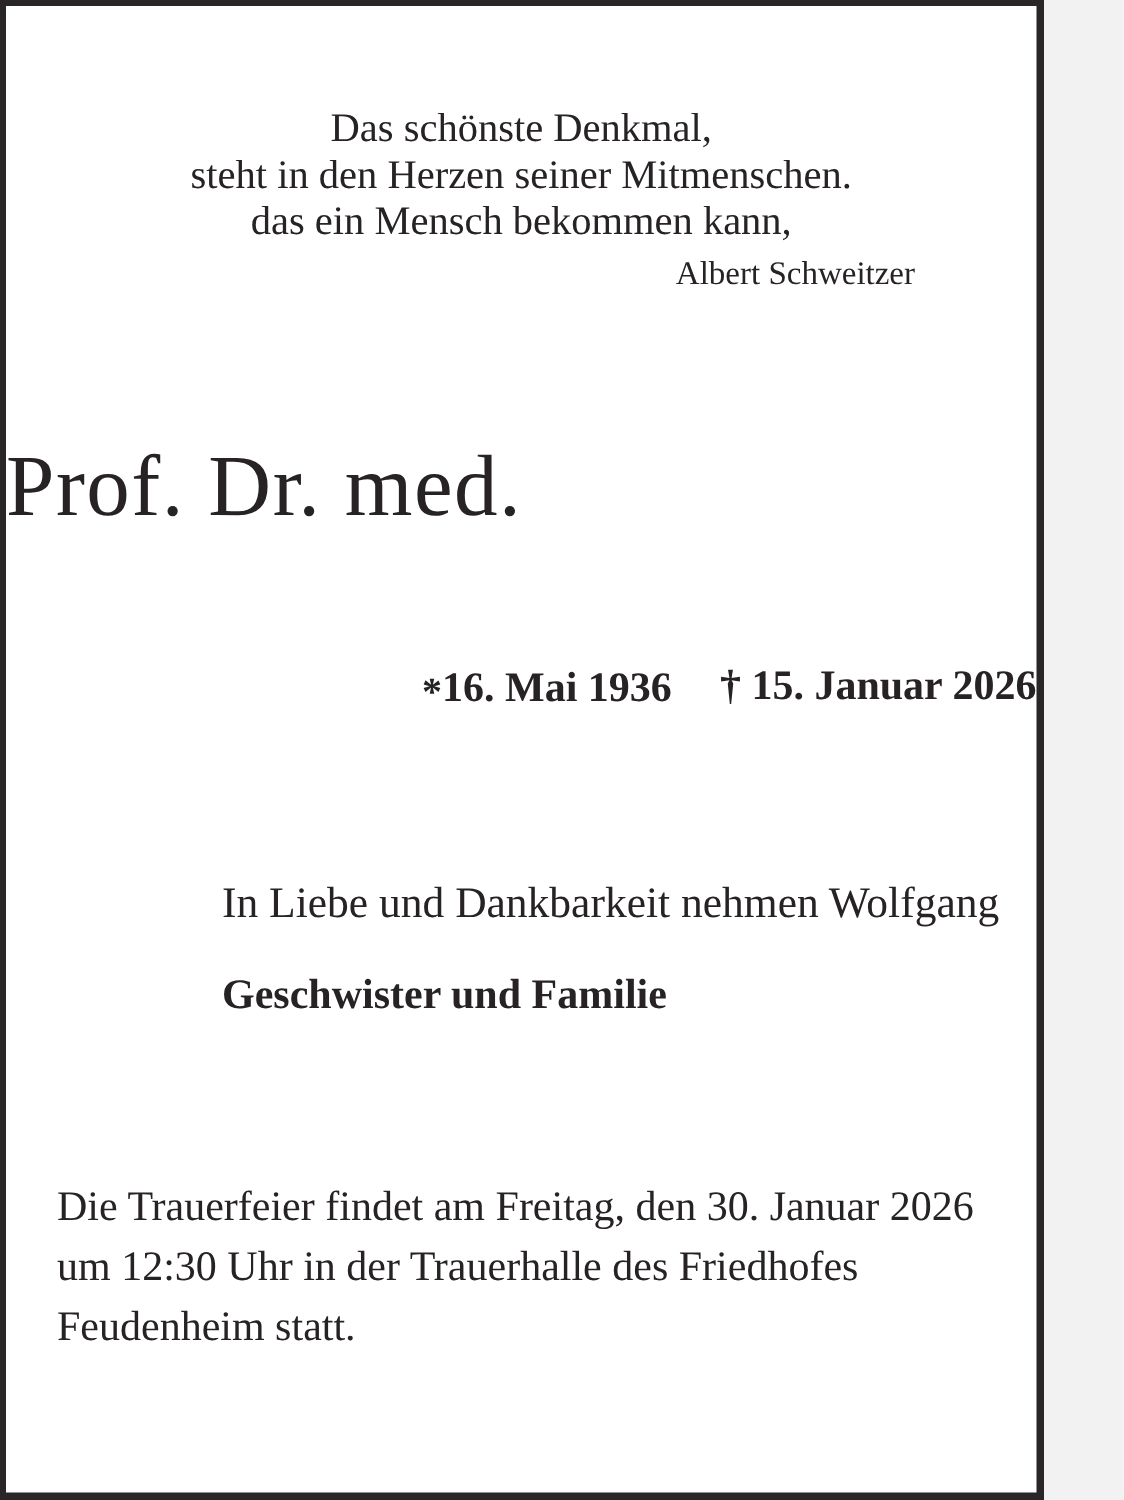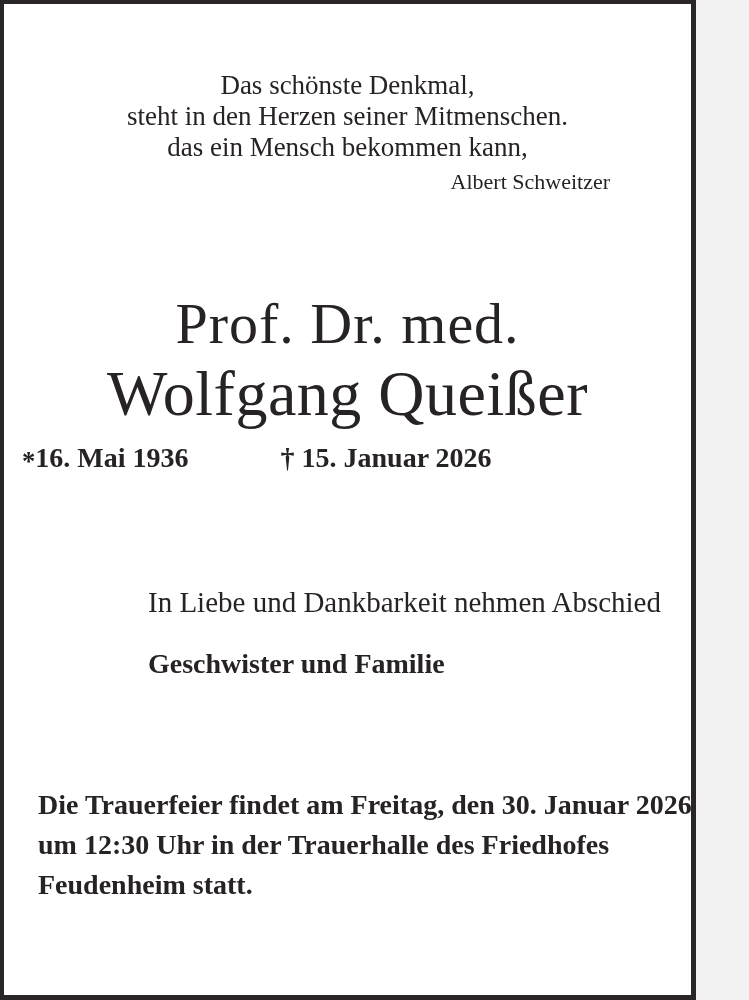--- a/index.html
+++ b/index.html
@@ -45,7 +45,7 @@
   .deceased-title {
     position: absolute;
     top: 291px; left: 0; right: 0;
-    text-align: center;
+    text-align: left;
     font-size: 58px;
     line-height: 1;
     letter-spacing: 1px;

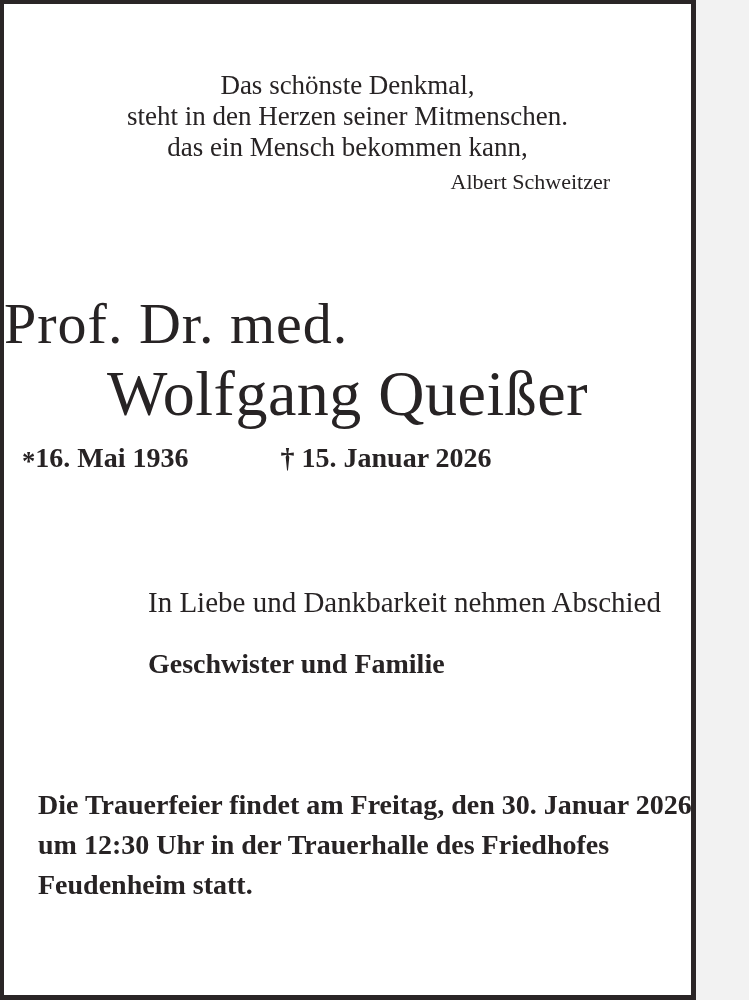--- a/index.html
+++ b/index.html
@@ -121,7 +121,6 @@
   </div>
 
   <div class="deceased-title">Prof. Dr. med.</div>
-  <div class="deceased-name">Wolfgang Queißer</div>
 
   <div class="dates-row">
     <span class="birth-date"><span class="birth-symbol">*</span><span>16. Mai 1936</span></span>

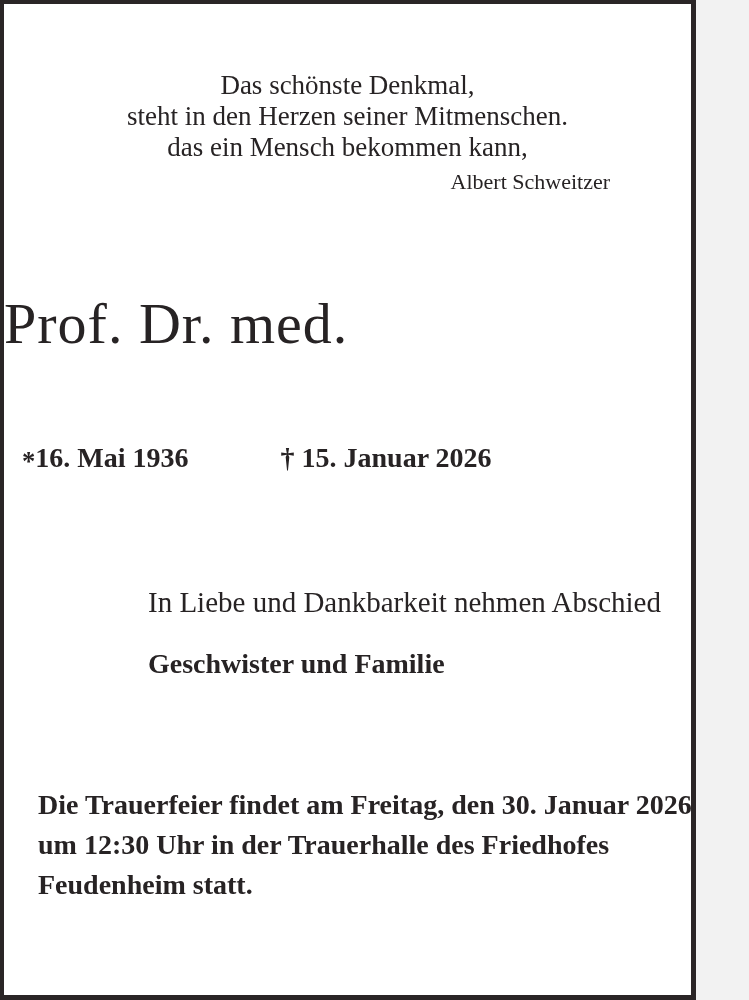--- a/index.html
+++ b/index.html
@@ -64,13 +64,12 @@
     position: absolute;
     top: 437px; left: 0; right: 0;
     display: flex;
-    justify-content: flex-start;
-    gap: 92px;
+    justify-content: flex-end;
+    gap: 32px;
     font-size: 28px;
     font-weight: bold;
     line-height: 34px;
     white-space: nowrap;
-    padding-left: 18px;
   }
   .birth-symbol {
     display: inline-block;

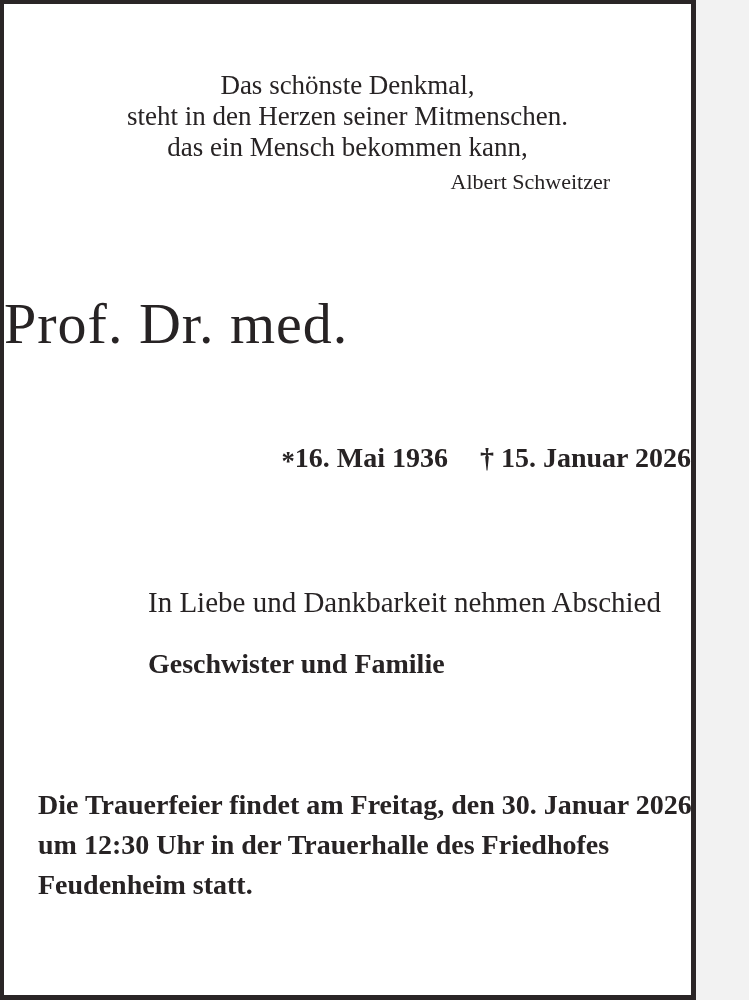--- a/index.html
+++ b/index.html
@@ -127,7 +127,7 @@
   </div>
 
   <div class="mourning-block">
-    <div class="mourning-intro">In Liebe und Dankbarkeit nehmen Abschied</div>
+    <div class="mourning-intro">In Liebe und Dankbarkeit nehmen Wolfgang</div>
     <div class="mourning-line">Geschwister und Familie</div>
   </div>
 

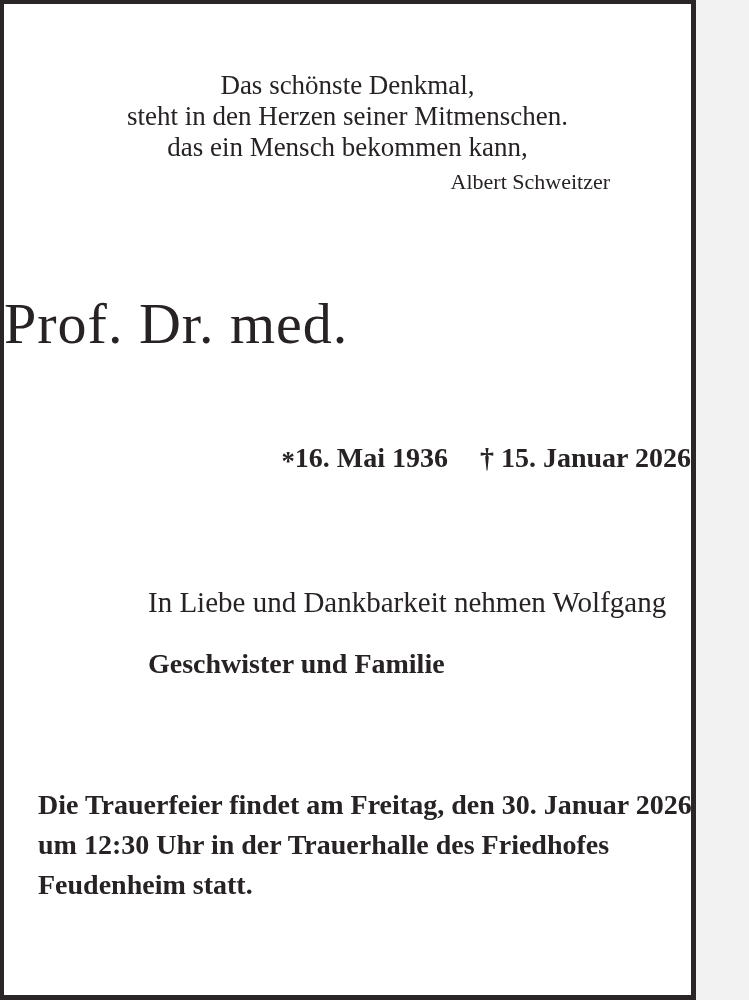--- a/index.html
+++ b/index.html
@@ -99,7 +99,7 @@
   
   .funeral-block {
     position: absolute;
-    top: 781px; left: 34px; right: 10px; font-weight: bold;
+    top: 781px; left: 34px; right: 10px;
   }
   .funeral-line {
     font-size: 28px;

